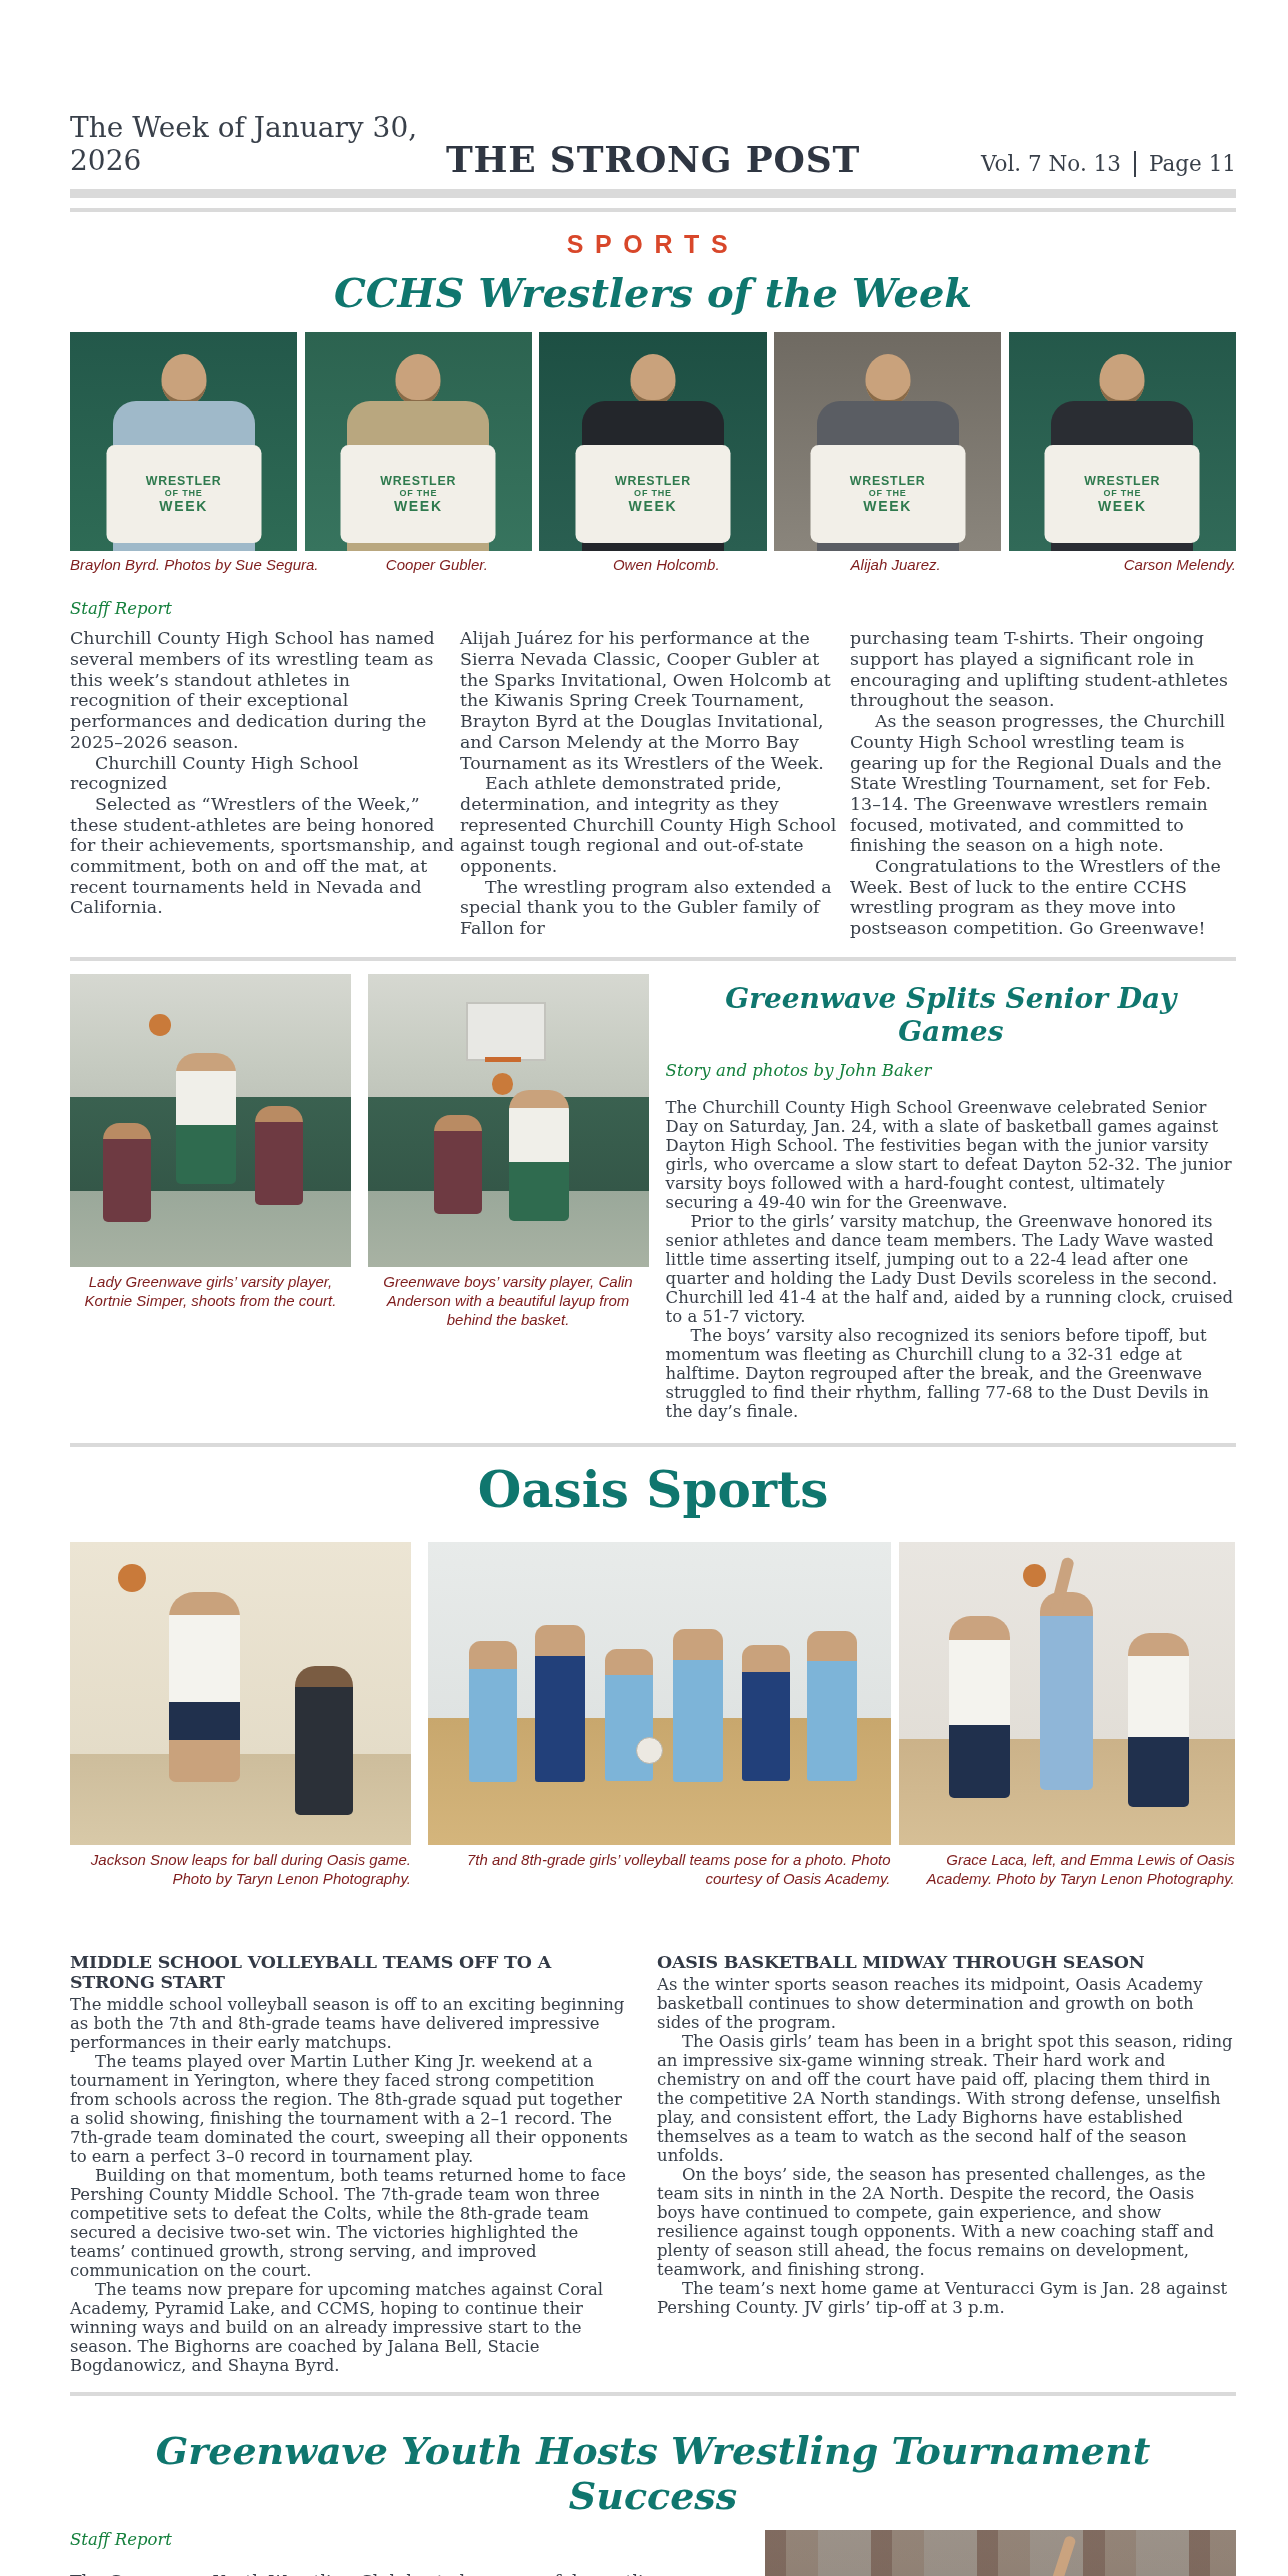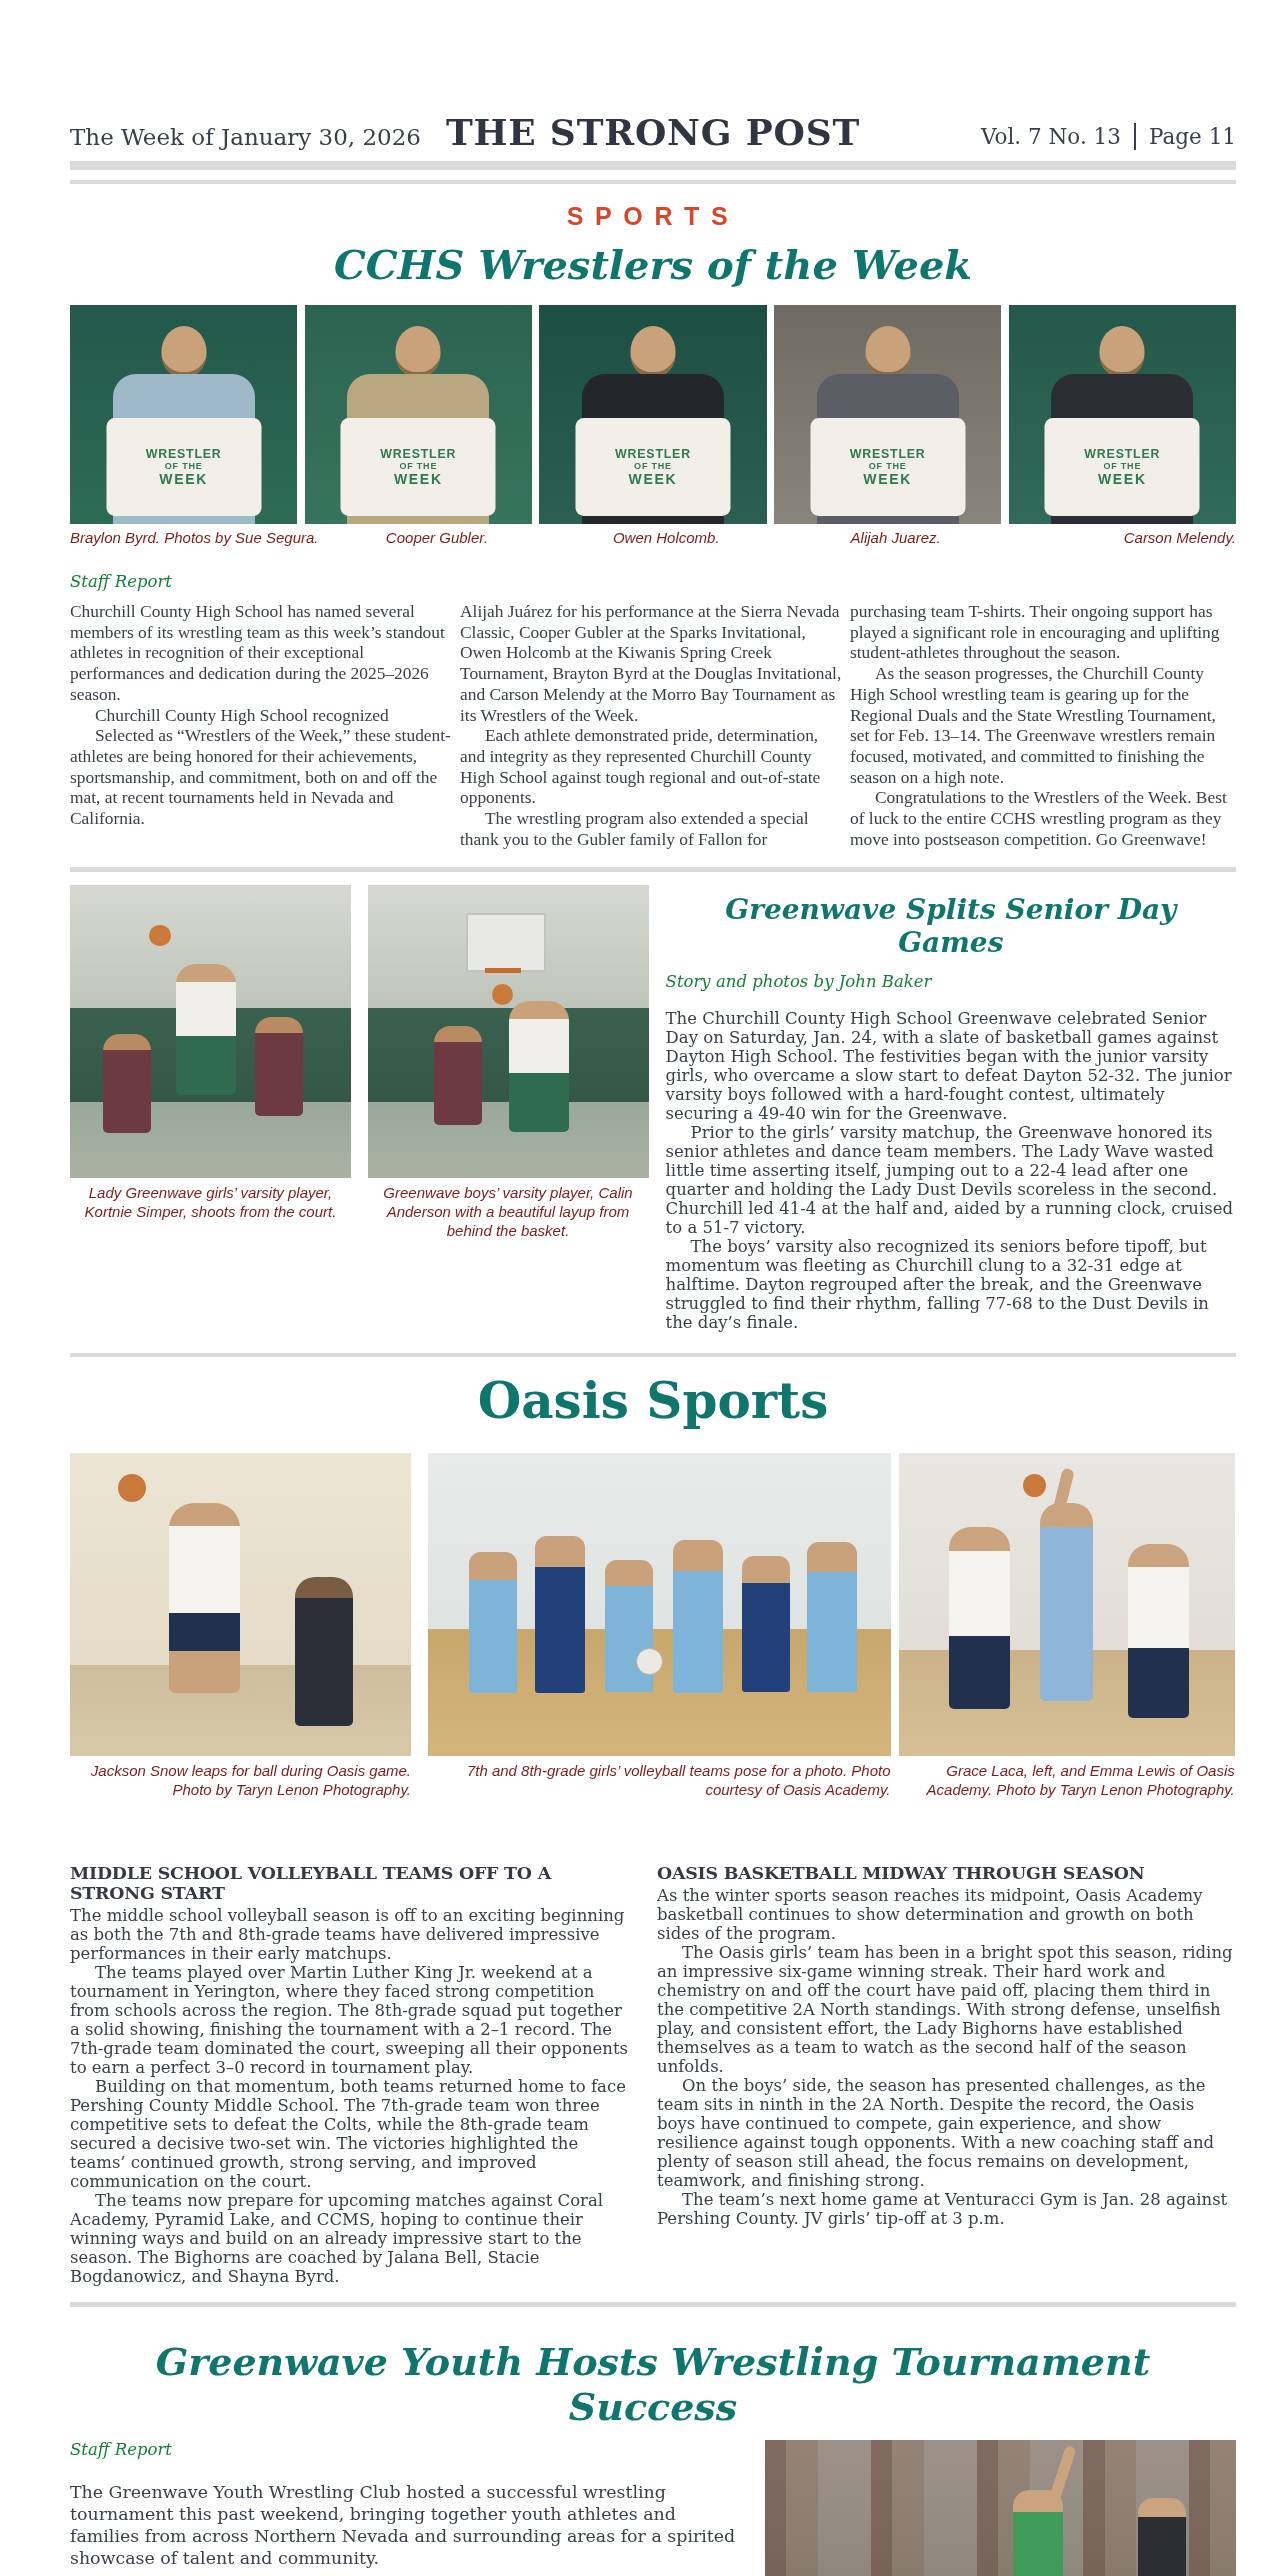--- a/index.html
+++ b/index.html
@@ -8,7 +8,7 @@
         color:#39404a;font-family:"DejaVu Serif",serif;}
   
   .masthead{display:flex;align-items:flex-end;justify-content:space-between;margin-top:111px;}
-  .mh-left{flex:1;font-size:23px;padding-bottom:3.3px;}
+  .mh-left{flex:1;font-size:28px;padding-bottom:3.3px;}
   .mh-title{font-size:36px;font-weight:bold;letter-spacing:0.8px;white-space:nowrap;color:#2f3642;}
   .mh-right{flex:1;display:flex;justify-content:flex-end;align-items:center;gap:13.2px;font-size:21.5px;padding-bottom:3.3px;}
   .vbar{display:inline-block;width:1.7px;height:26.5px;background:#39404a;}

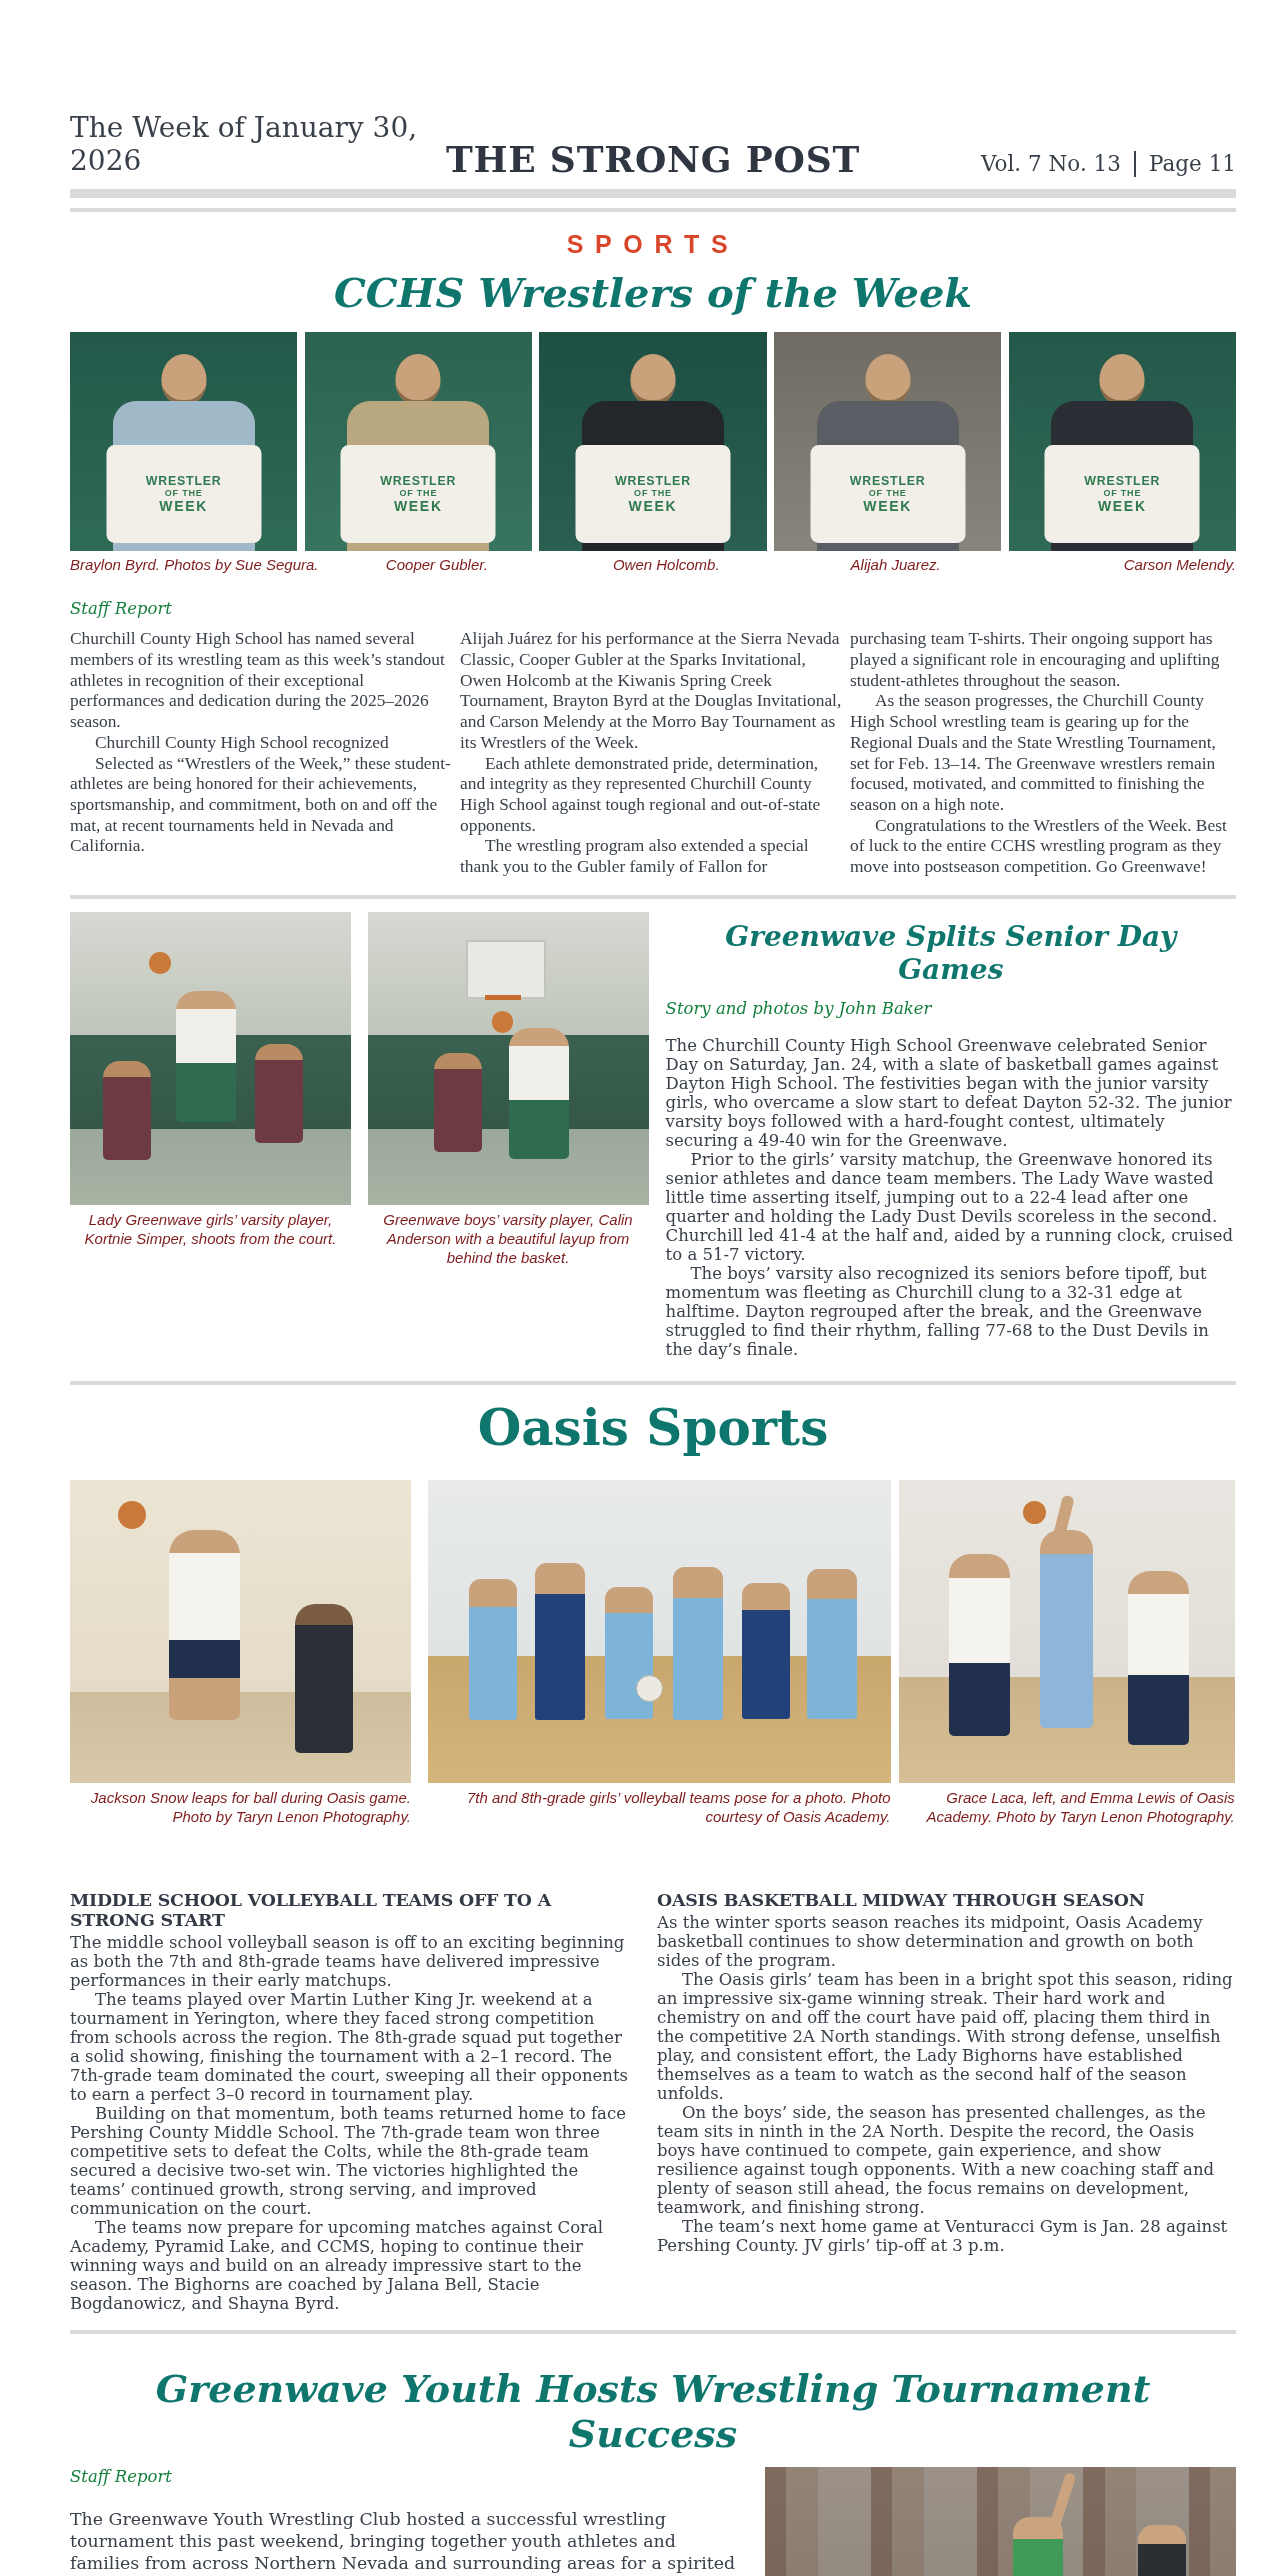--- a/index.html
+++ b/index.html
@@ -28,7 +28,7 @@
   .byline.b1{margin-top:25px;}
   .paras p{margin:0;}
   .paras p + p{text-indent:25px;}
-  .cols3{display:flex;gap:4px;margin-top:10px;font-family:Liberation Serif, serif;}
+  .cols3{display:flex;gap:4px;margin-top:10px;}
   .cols3 .col{flex:1;font-size:17.4px;line-height:20.7px;}
   
   .cap{font-family:"Liberation Sans",sans-serif;font-style:italic;font-size:15px;

